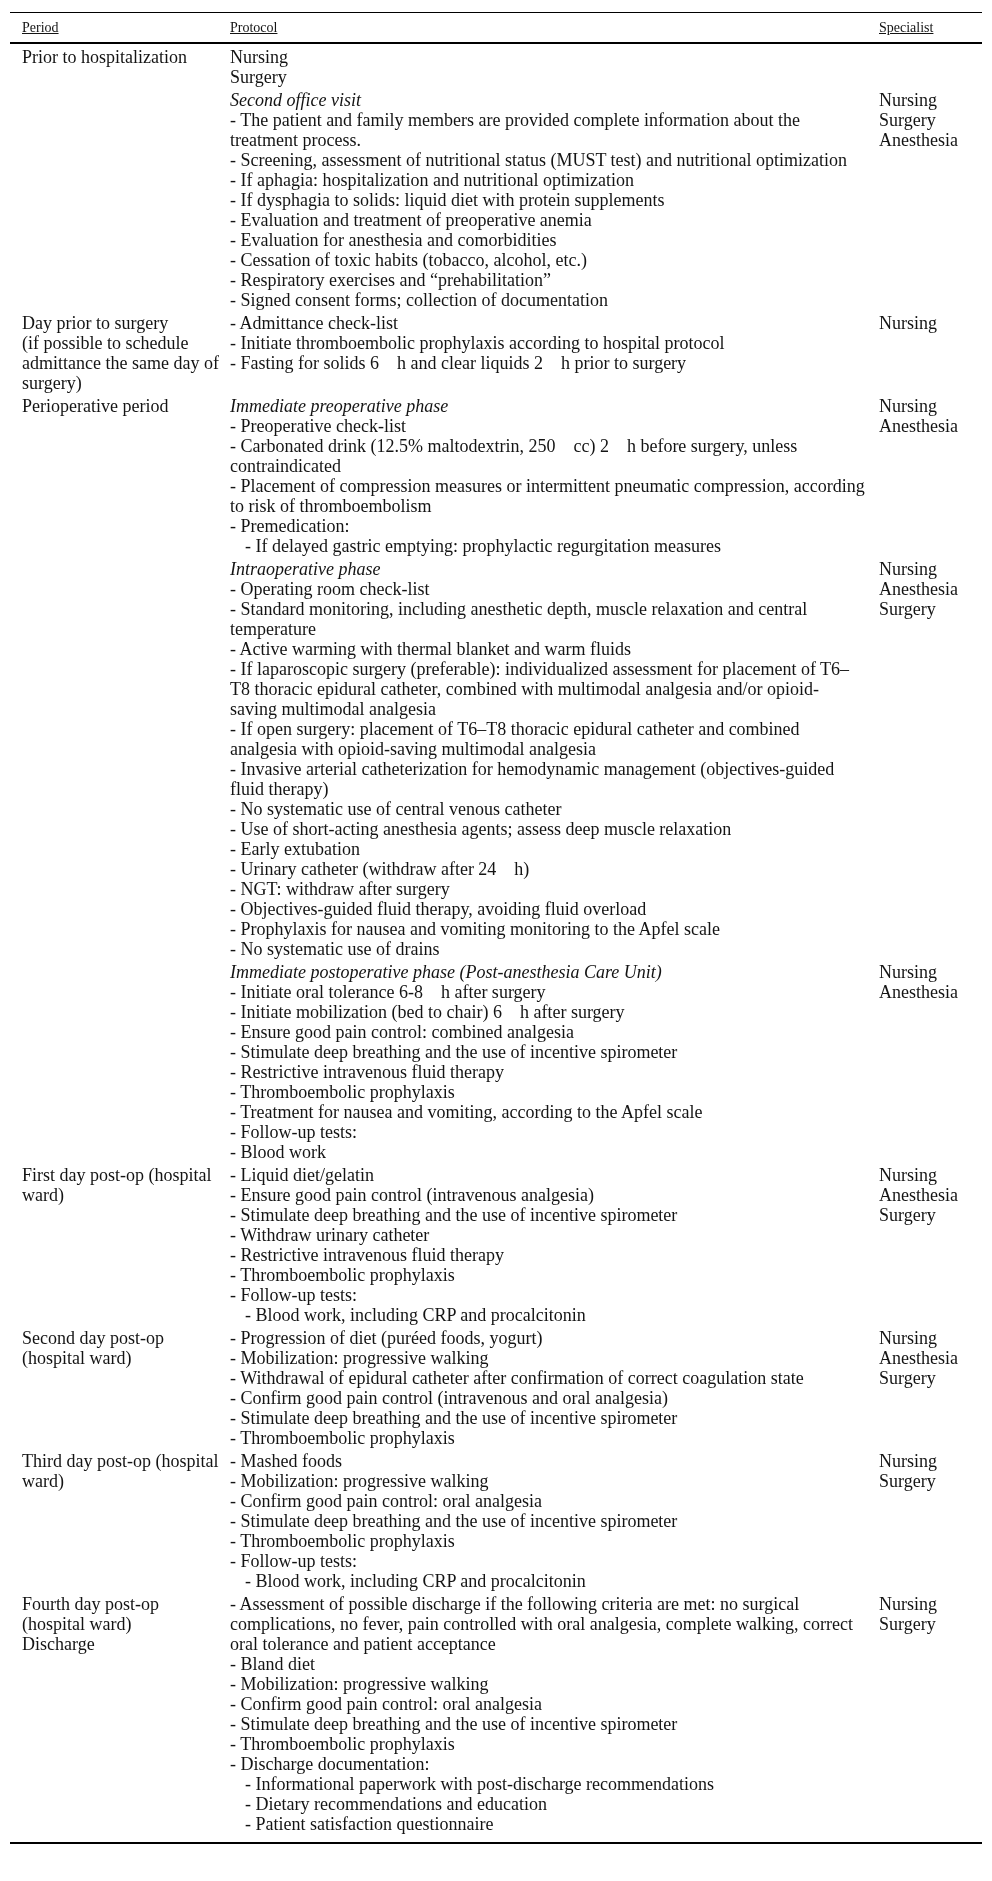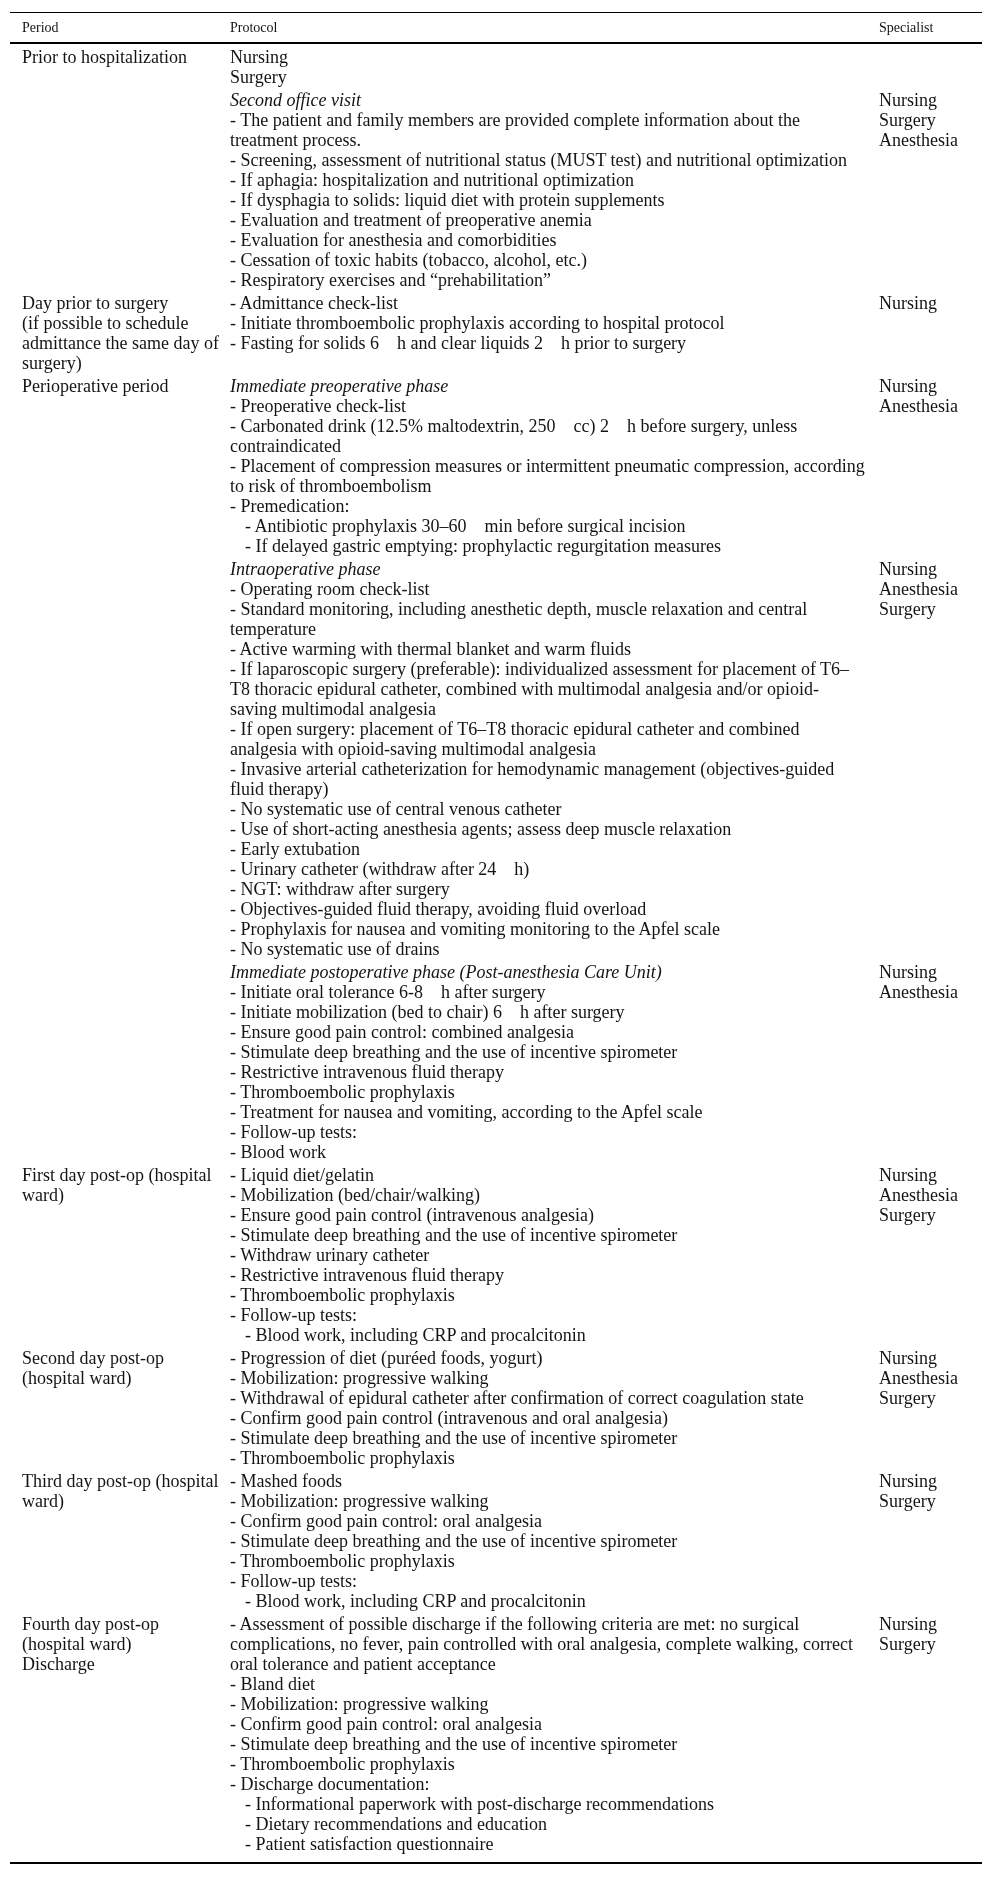--- a/index.html
+++ b/index.html
@@ -6,7 +6,7 @@
   body{width:992px;font-family:"Liberation Serif","DejaVu Serif",serif;color:#141414;}
   .table-wrap{margin:12px 10px 0 10px;border-top:1.5px solid #000;border-bottom:2.5px solid #000;}
   .grid{display:grid;grid-template-columns:208px 649px 1fr;}
-  .t-head{border-bottom:2.5px solid #000;padding:6px 0 5px 12px;font-size:14px;line-height:18px;}
+  .t-head{border-bottom:2.5px solid #000;padding:6px 0 5px 12px;font-size:14px;line-height:18px;text-decoration:underline;}
   .t-body{padding:3px 0 8px 12px;}
   .block-row{padding-top:0;}
   .block-row + .block-row{padding-top:3px;}

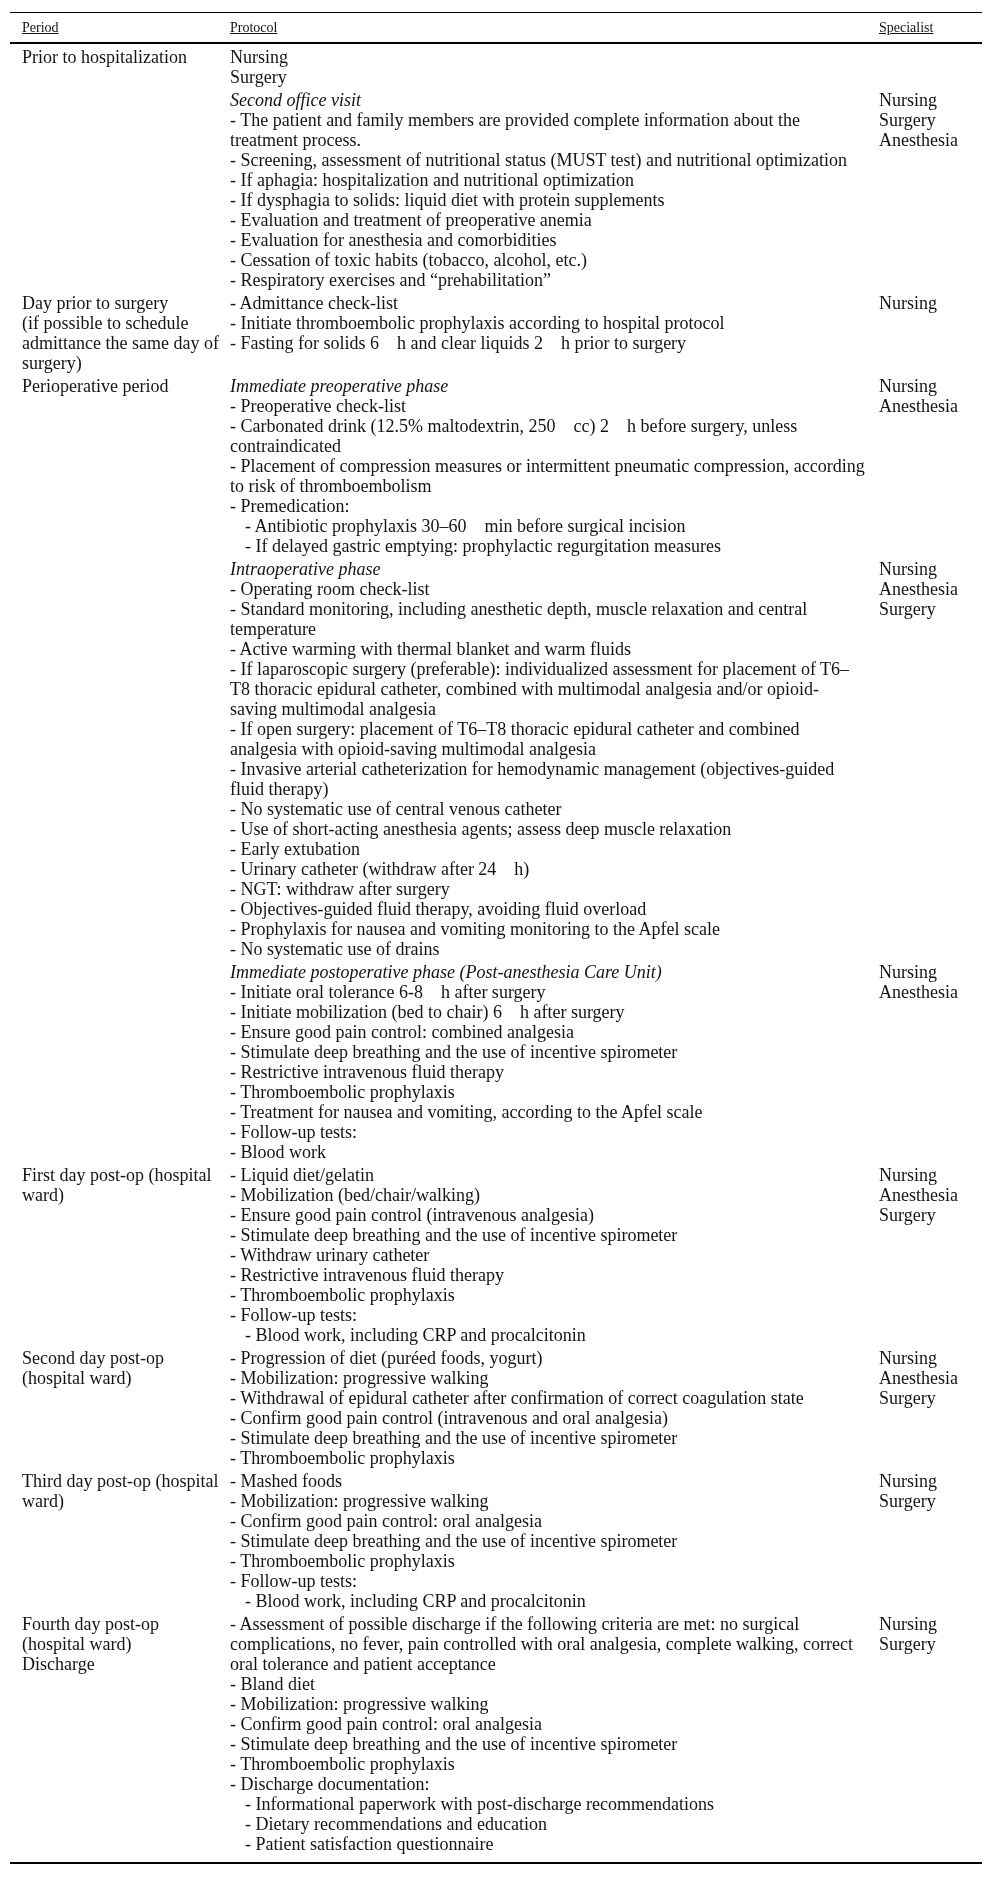--- a/index.html
+++ b/index.html
@@ -48,6 +48,7 @@
           <div class="item">- Evaluation for anesthesia and comorbidities</div>
           <div class="item">- Cessation of toxic habits (tobacco, alcohol, etc.)</div>
           <div class="item">- Respiratory exercises and “prehabilitation”</div>
+          <div class="item">- Signed consent forms; collection of documentation</div>
         </div>
         <div class="cell spec">
           <div class="sline">Nursing</div>

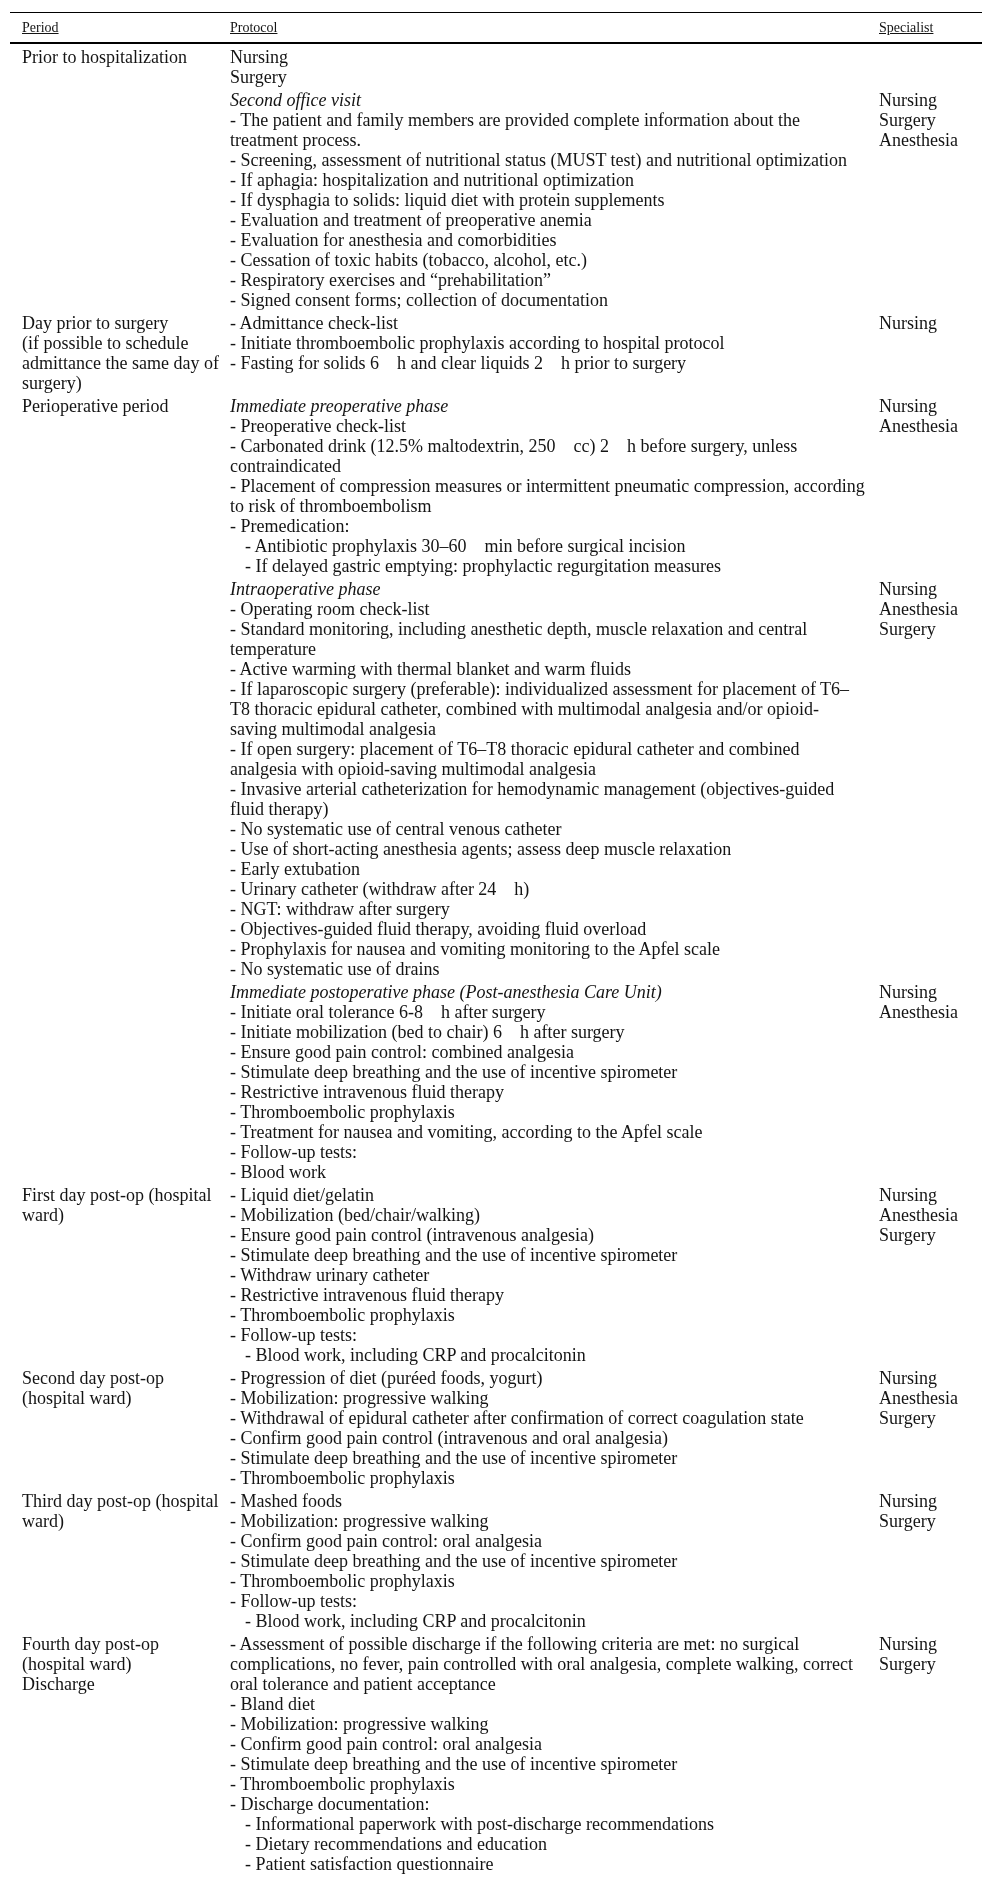--- a/index.html
+++ b/index.html
@@ -82,7 +82,6 @@
           <div class="item">- Carbonated drink (12.5% maltodextrin, 250&nbsp;&nbsp;&nbsp;&nbsp;cc) 2&nbsp;&nbsp;&nbsp;&nbsp;h before surgery, unless contraindicated</div>
           <div class="item">- Placement of compression measures or intermittent pneumatic compression, according to risk of thromboembolism</div>
           <div class="item">- Premedication:</div>
-          <div class="item indent">- Antibiotic prophylaxis 30–60&nbsp;&nbsp;&nbsp;&nbsp;min before surgical incision</div>
           <div class="item indent">- If delayed gastric emptying: prophylactic regurgitation measures</div>
         </div>
         <div class="cell spec">

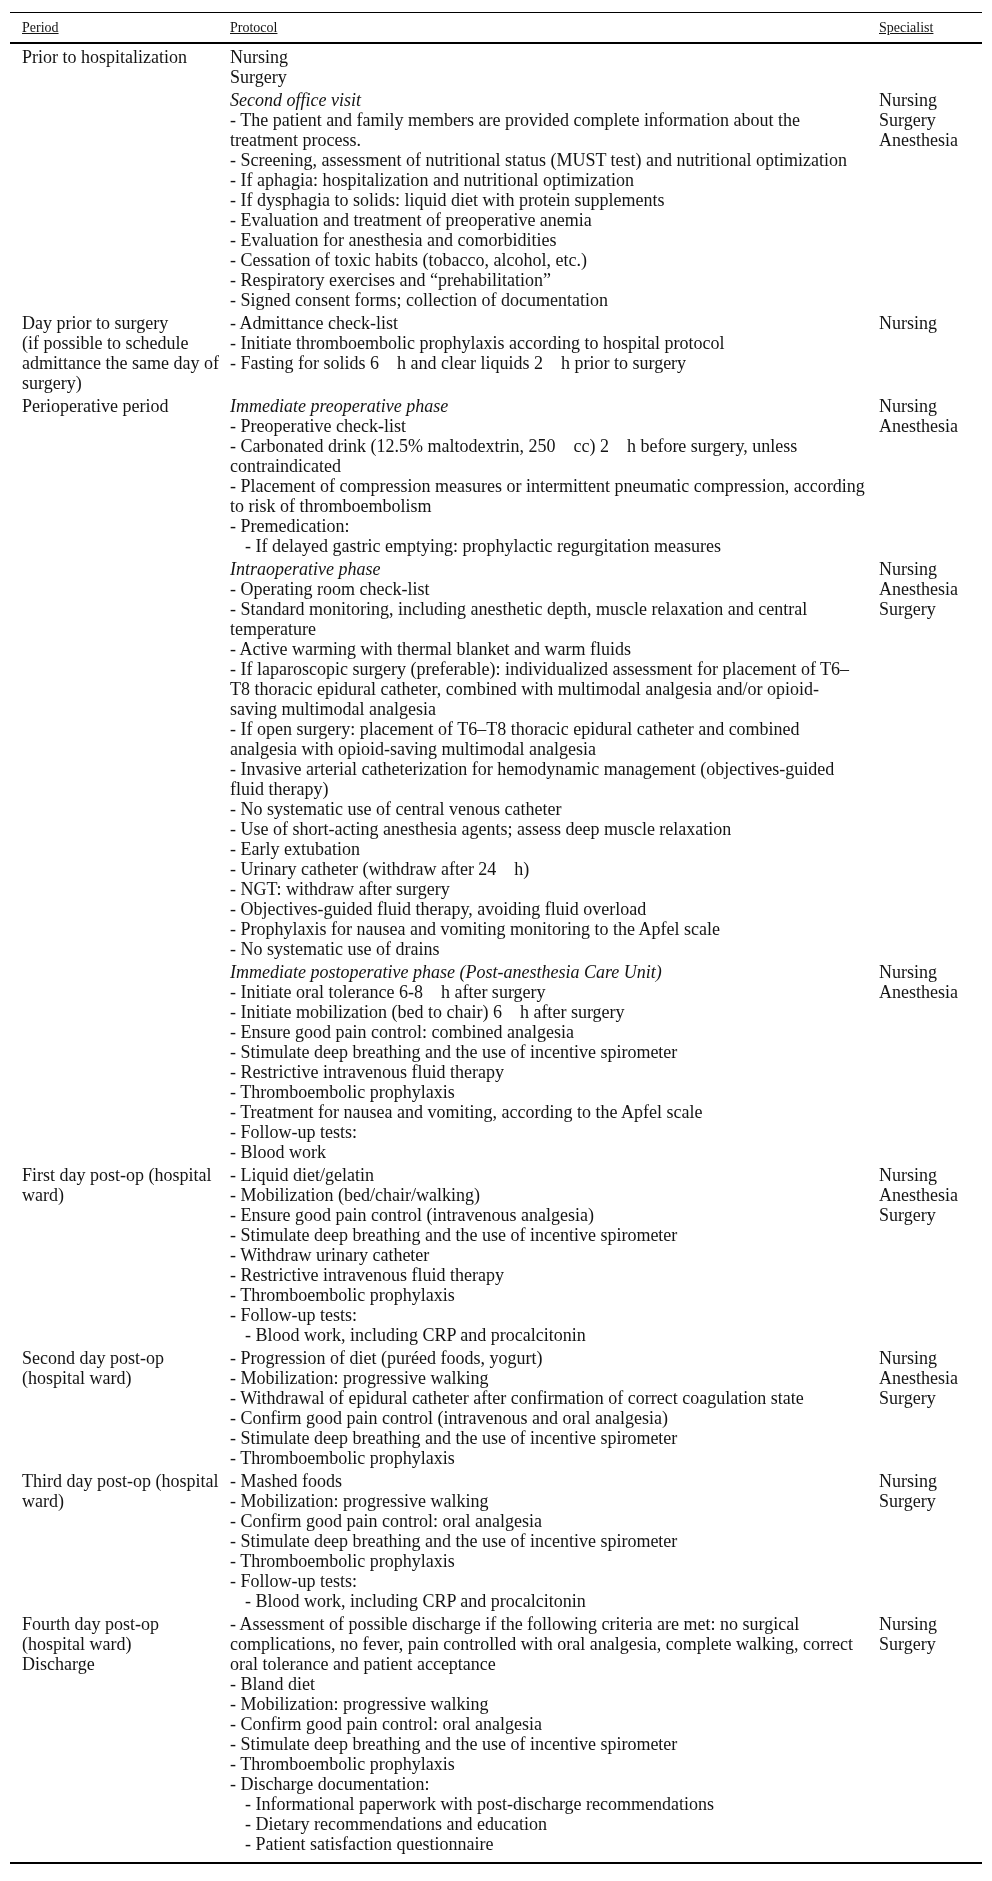--- a/index.html
+++ b/index.html
@@ -140,7 +140,6 @@
         </div>
         <div class="cell proto">
           <div class="item">- Liquid diet/gelatin</div>
-          <div class="item">- Mobilization (bed/chair/walking)</div>
           <div class="item">- Ensure good pain control (intravenous analgesia)</div>
           <div class="item">- Stimulate deep breathing and the use of incentive spirometer</div>
           <div class="item">- Withdraw urinary catheter</div>

